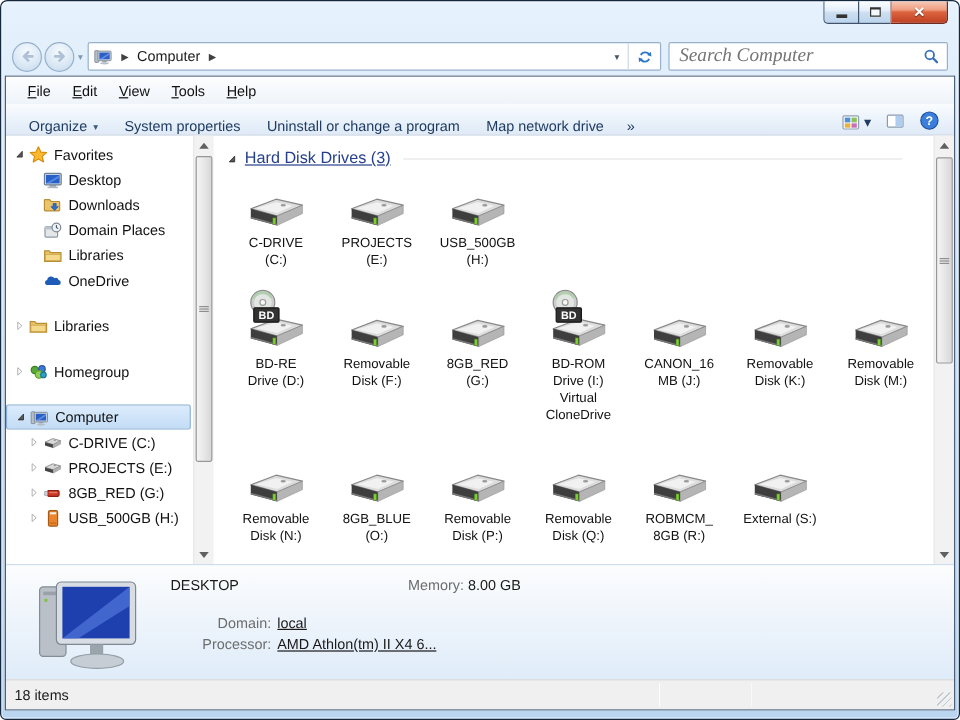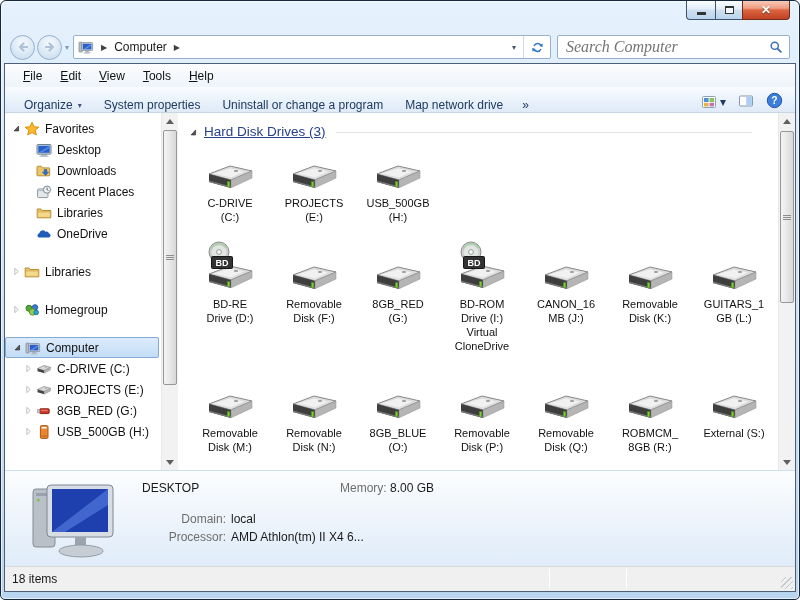--- a/index.html
+++ b/index.html
@@ -264,7 +264,7 @@
                 <circle cx="11" cy="5.6" r="3.6" fill="#eef2f6" stroke="#7d8894"></circle>
                 <path d="M11 3.6 L11 5.6 L12.5 6.5" stroke="#4a5560" stroke-width=".9" fill="none"></path>
               </svg></span>
-            <span class="slabel">Recent Places</span>
+            <span class="slabel">Domain Places</span>
           </div>
           <div class="trow d1">
             <span class="exp"></span>

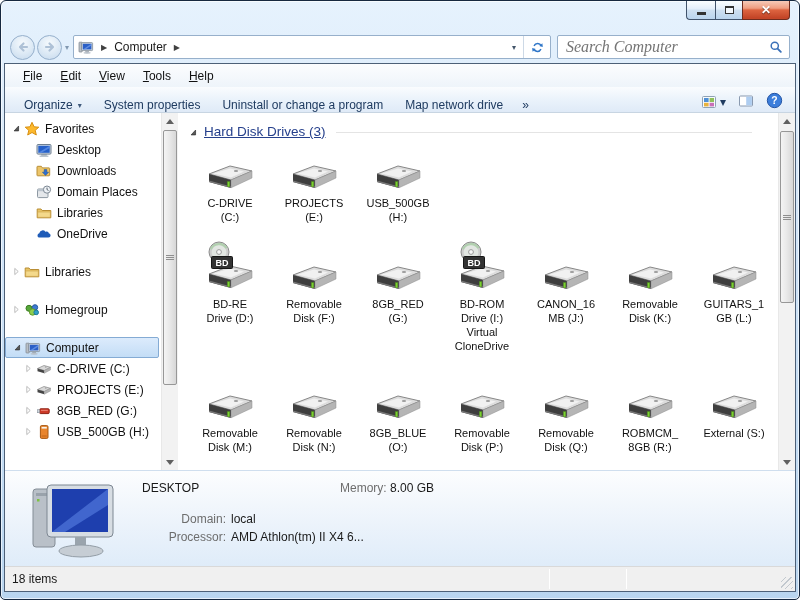--- a/index.html
+++ b/index.html
@@ -576,22 +576,6 @@
                   </g>
                 </svg>
               </div>
-              <div class="glabel">GUITARS_1<br>GB (L:)</div>
-            </div>
-            <div class="gitem">
-              <div class="ibox2">
-                <svg width="52" height="36" viewBox="0 0 52 36">
-                  <g transform="translate(0,1)">
-  <polygon points="5,15 26,7 48,12 27,21" fill="#dcdcdc" stroke="#878787" stroke-linejoin="round"></polygon>
-  <polygon points="9,14.5 26,9.5 40,12.5 27,18.5" fill="#f1f1f1"></polygon>
-  <ellipse cx="32" cy="12" rx="2.2" ry="1.1" fill="#9b9b9b"></ellipse>
-  <polygon points="5,15 27,21 27,29 5,23" fill="#3e3e3e"></polygon>
-  <polygon points="5,21.6 27,27.6 27,29 5,23" fill="#787878"></polygon>
-  <polygon points="27,21 48,12 48,19 27,28.8" fill="#b5b5b5" stroke="#8d8d8d" stroke-width=".5"></polygon>
-  <rect x="23.4" y="22.6" width="2.4" height="5.2" fill="#7cd131" stroke="#4e8f1d" stroke-width=".4"></rect>
-                  </g>
-                </svg>
-              </div>
               <div class="glabel">Removable<br>Disk (M:)</div>
             </div>
             <div class="gitem">

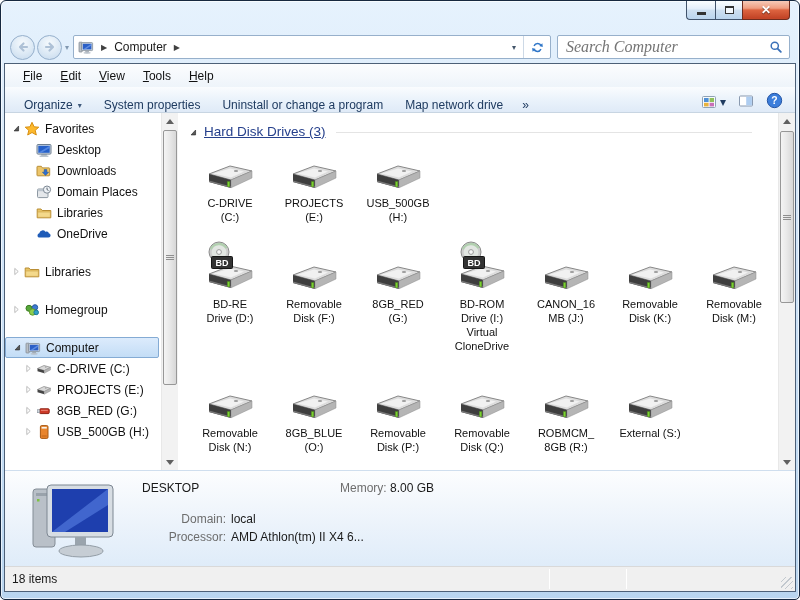--- a/index.html
+++ b/index.html
@@ -107,7 +107,7 @@
   .drows{position:absolute;left:0;top:39px;right:10px;}
   .drow{display:flex;line-height:18px;margin-left:38px;}
   .drow .dlabel{width:188px;text-align:right;padding-right:5px;flex:none;}
-  .drow .dvalue{white-space:nowrap;overflow:hidden;}
+  .drow .dvalue{white-space:nowrap;overflow:hidden;text-decoration:underline;}
 
   
   .statusbar{height:25px;background:#f0f0f0;border-top:1px solid #d9d9d9;display:flex;

